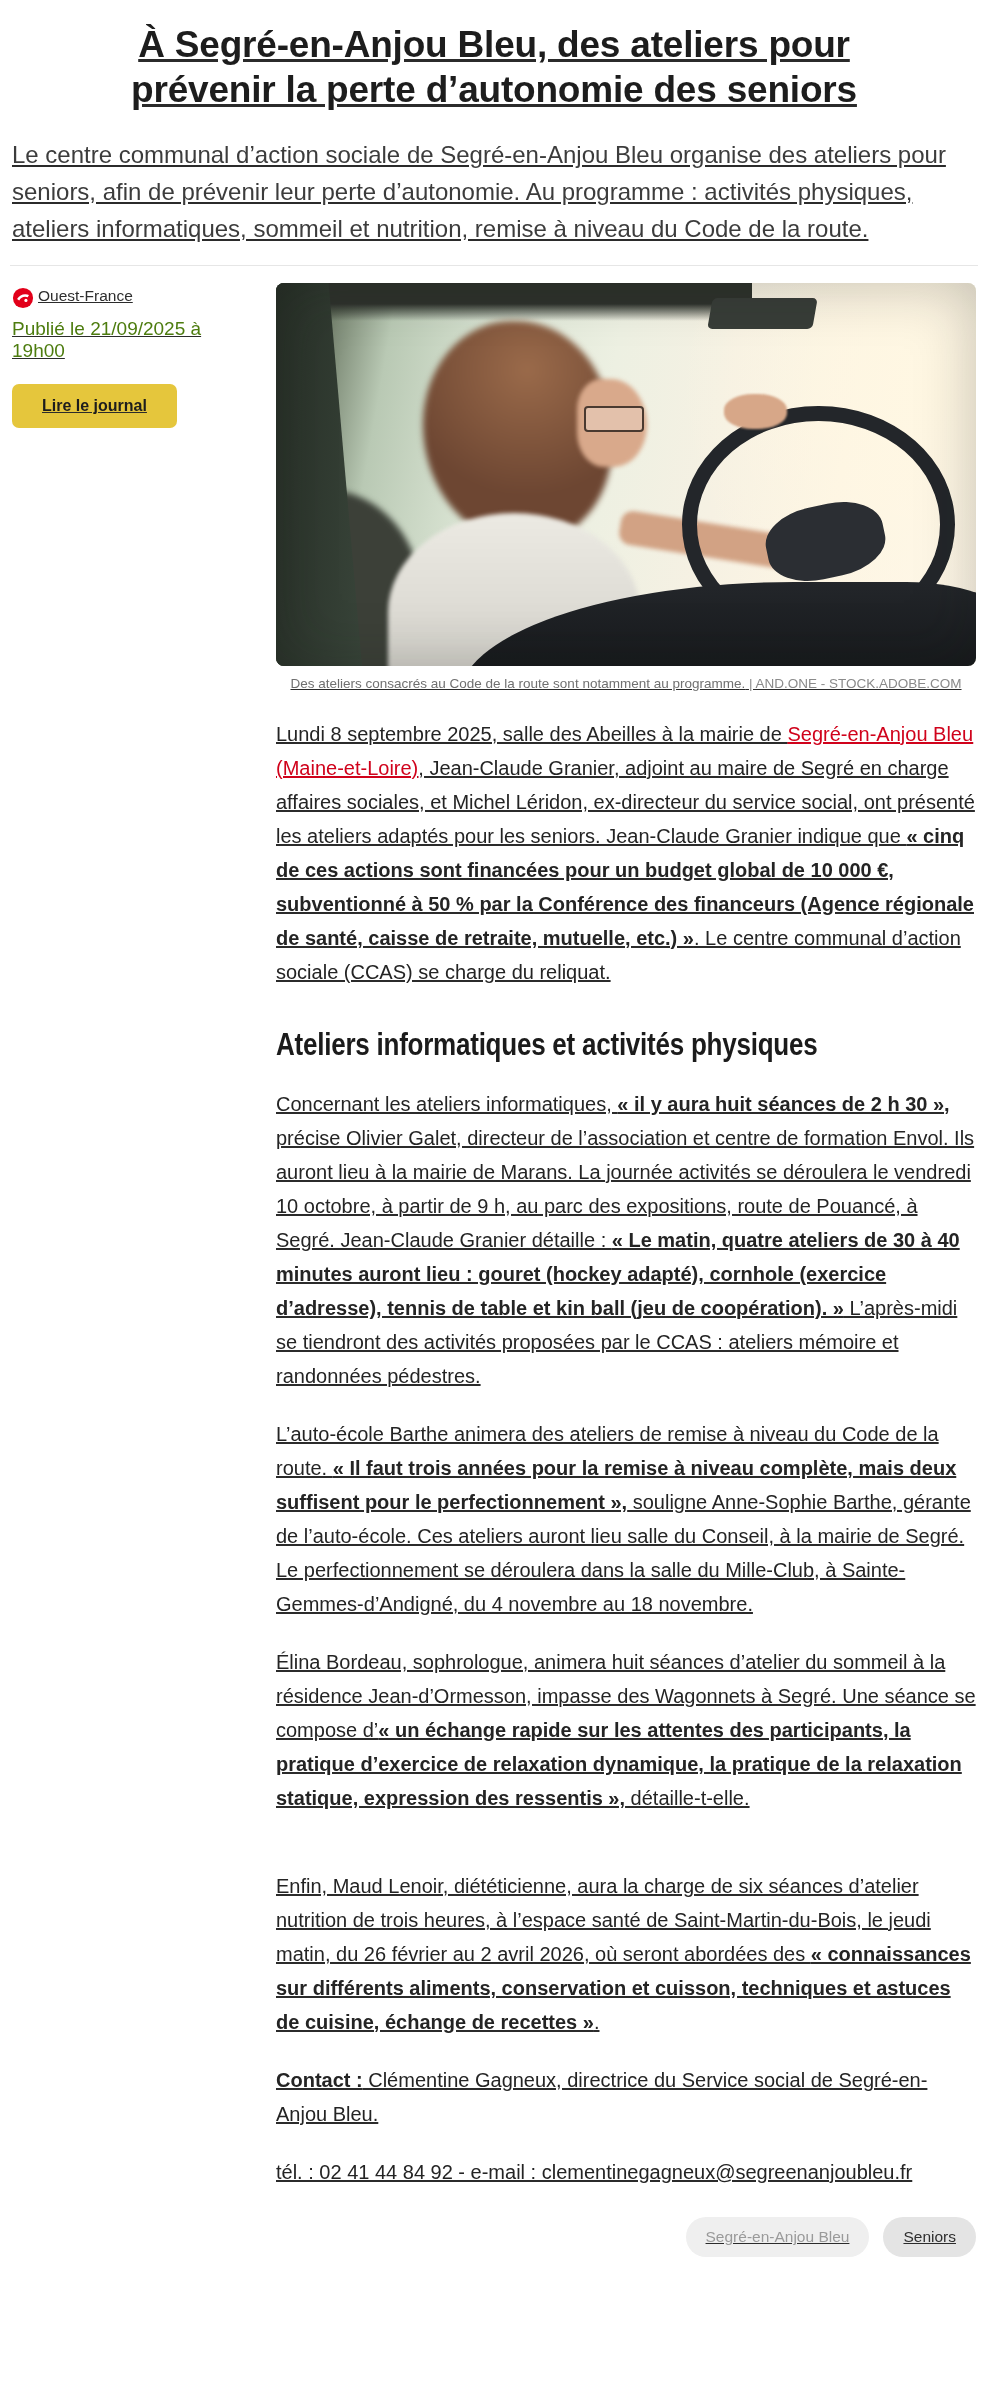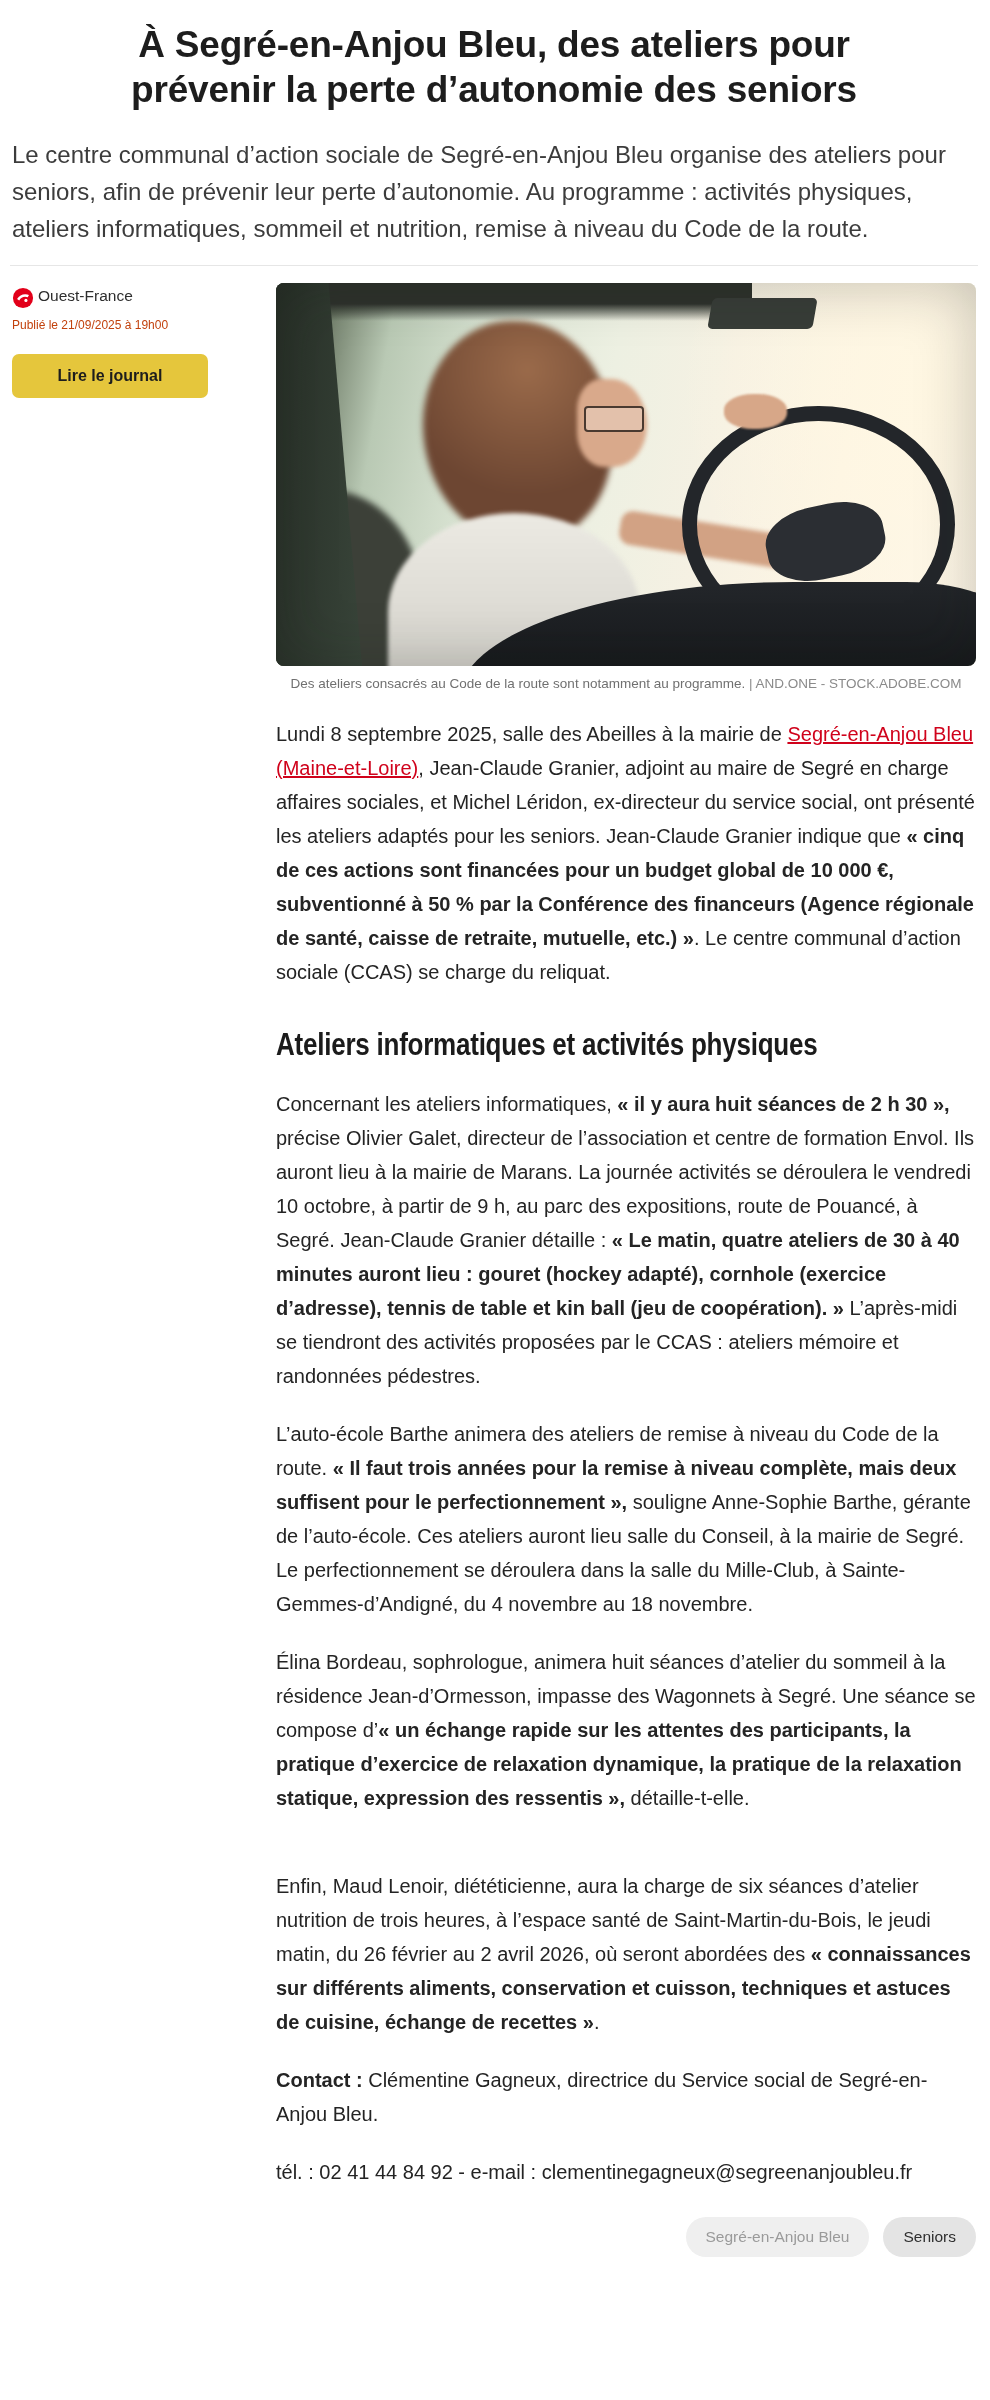--- a/index.html
+++ b/index.html
@@ -9,7 +9,7 @@
     font-family: "Liberation Sans", sans-serif;
     color: #2b2b2b;
   }
-  .page { width: 990px; height: 2400px; padding: 20px 14px 8px 12px; }
+  .page { width: 990px; height: 2400px; padding: 20px 14px 8px 12px; text-decoration: underline; }
 
   h1.title {
     text-align: center;

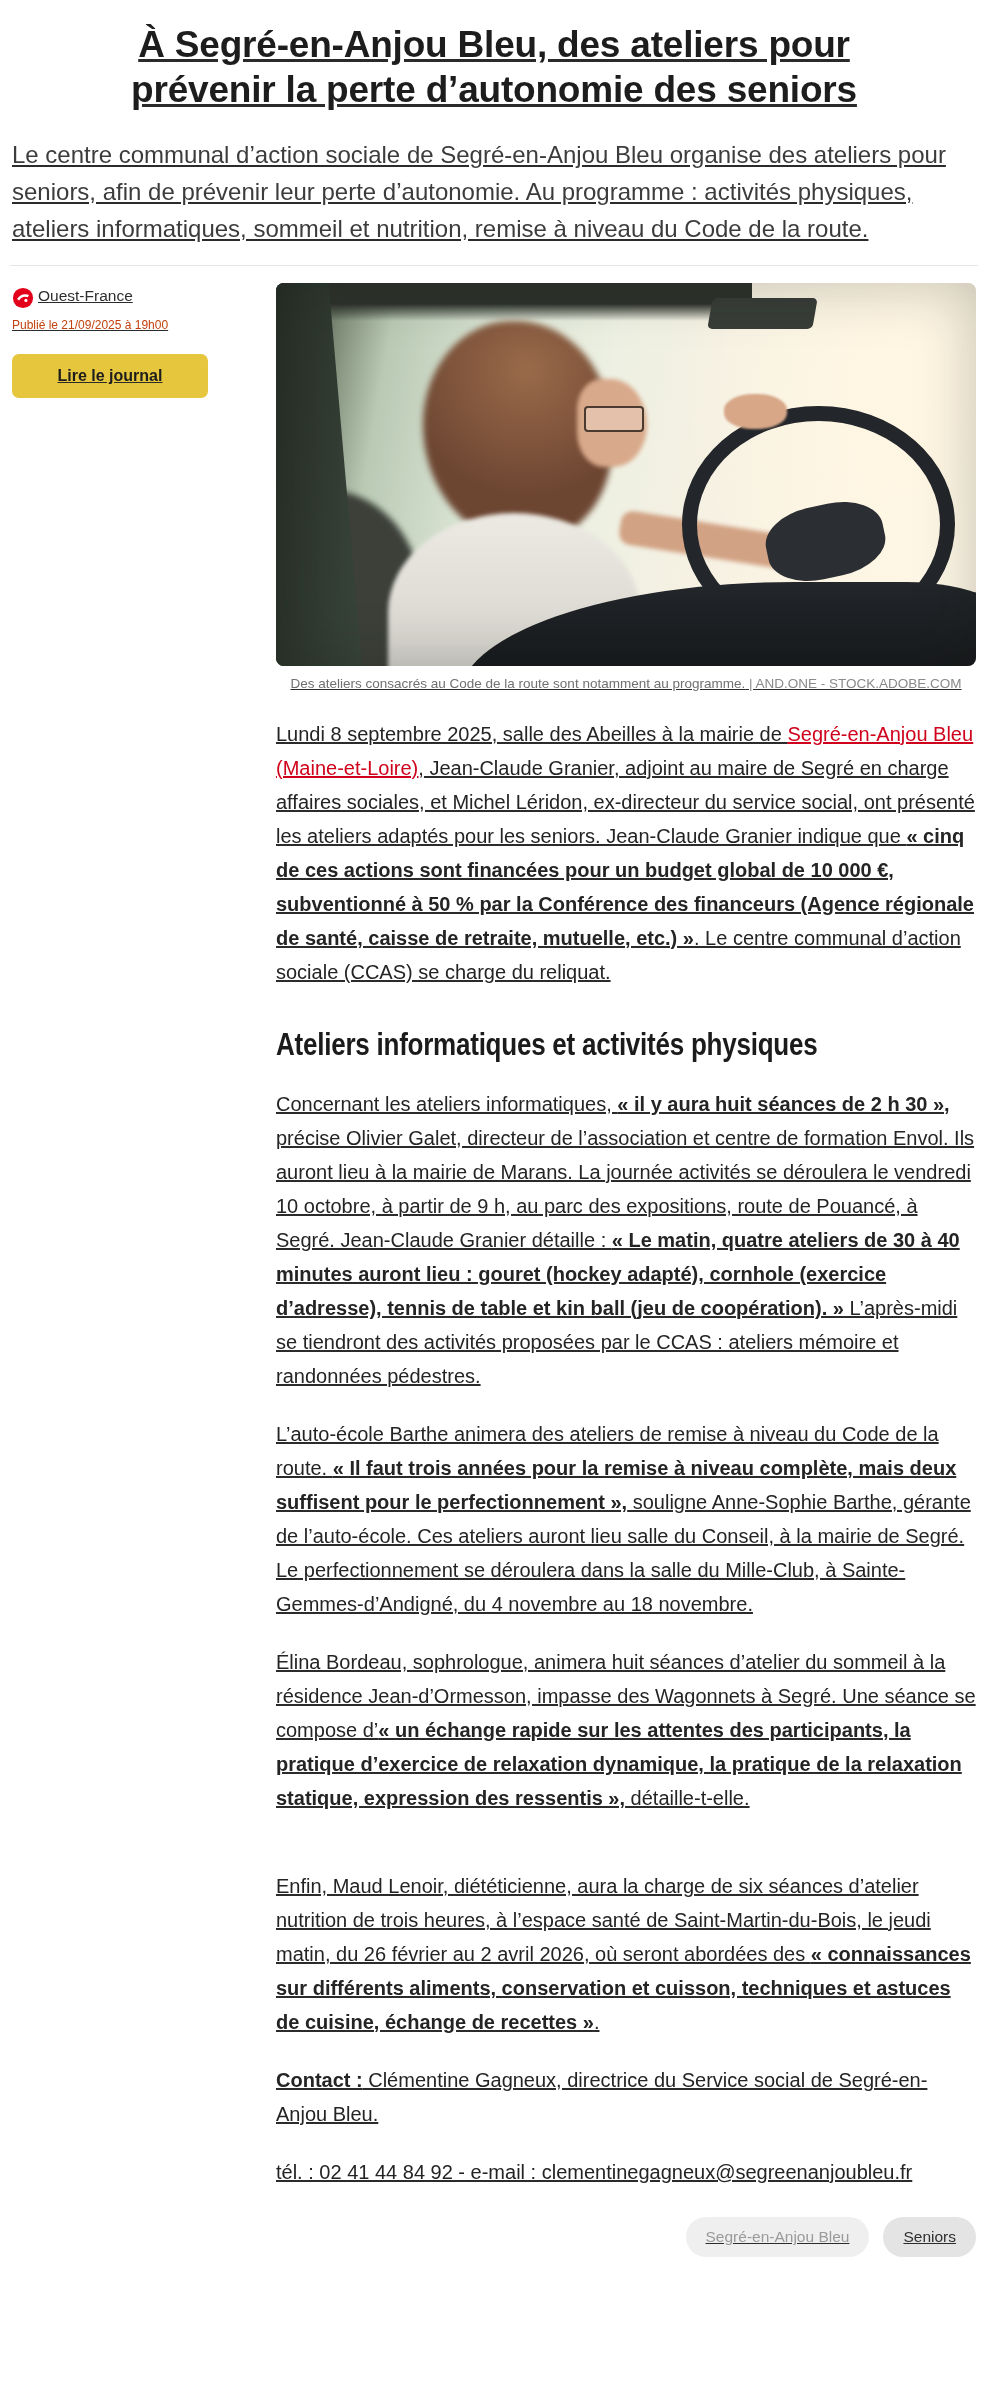--- a/index.html
+++ b/index.html
@@ -27,7 +27,7 @@
   .sidebar { width: 215px; flex: 0 0 215px; margin-right: 49px; padding-top: 4px; }
   .source-row { display: flex; gap: 4px; cursor: pointer; }
   .source-name { font-size: 15.5px; color: #2e2e2e; font-weight: 400; }
-  .published { font-size: 12px; color: #c2410c; margin-top: 9px; }
+  .published { font-size: 19px; color: #4d7c0f; margin-top: 9px; }
   .journal-btn {
     display: block; width: 196px; margin-top: 22px;
     background: #e5c63c; border: none; border-radius: 7px;

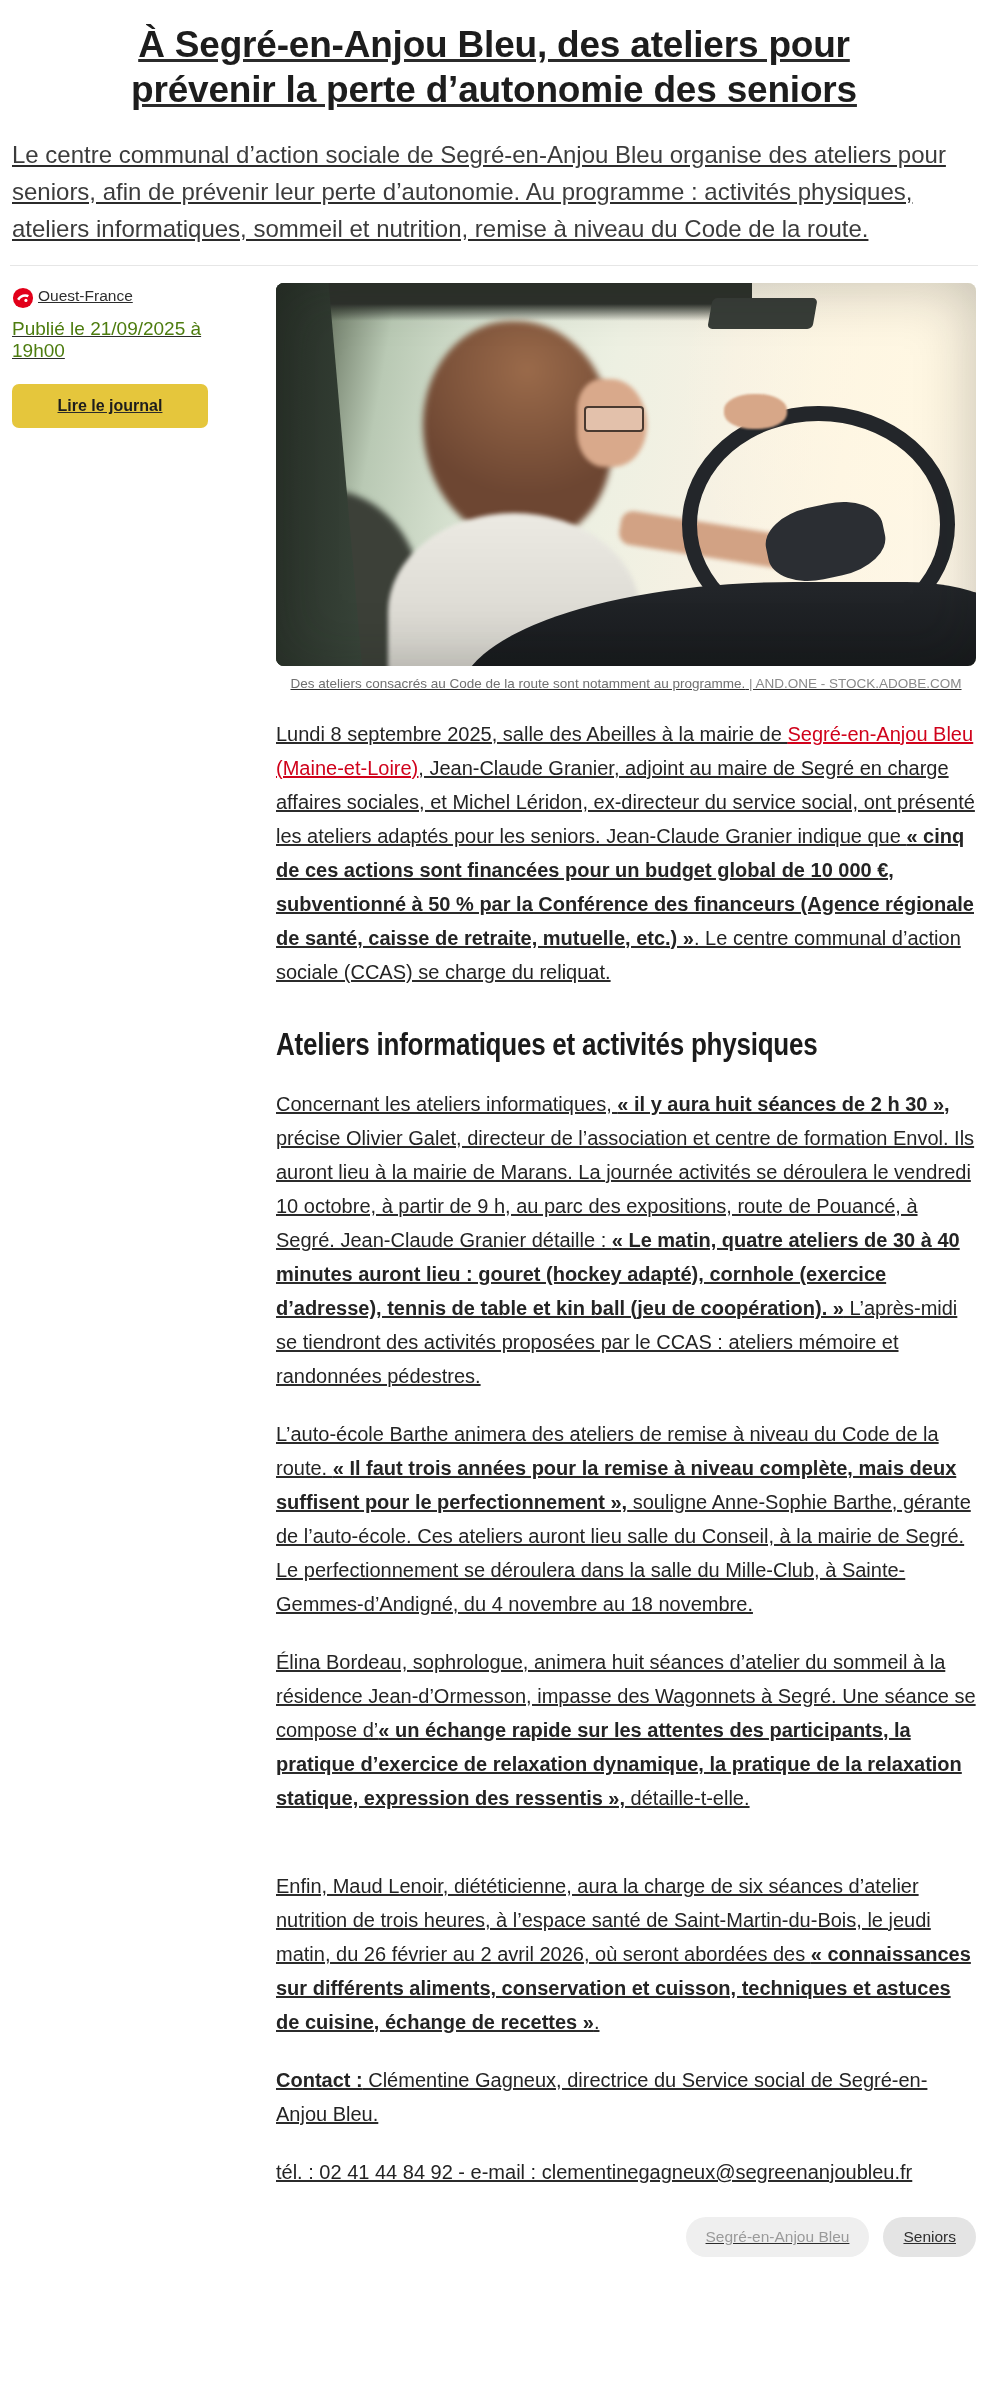--- a/index.html
+++ b/index.html
@@ -29,7 +29,7 @@
   .source-name { font-size: 15.5px; color: #2e2e2e; font-weight: 400; }
   .published { font-size: 19px; color: #4d7c0f; margin-top: 9px; }
   .journal-btn {
-    display: block; width: 196px; margin-top: 22px;
+    display: block; width: 165px; margin-top: 22px;
     background: #e5c63c; border: none; border-radius: 7px;
     font-family: "Liberation Sans", sans-serif;
     font-size: 16px; font-weight: 700; color: #1d1d1d;

